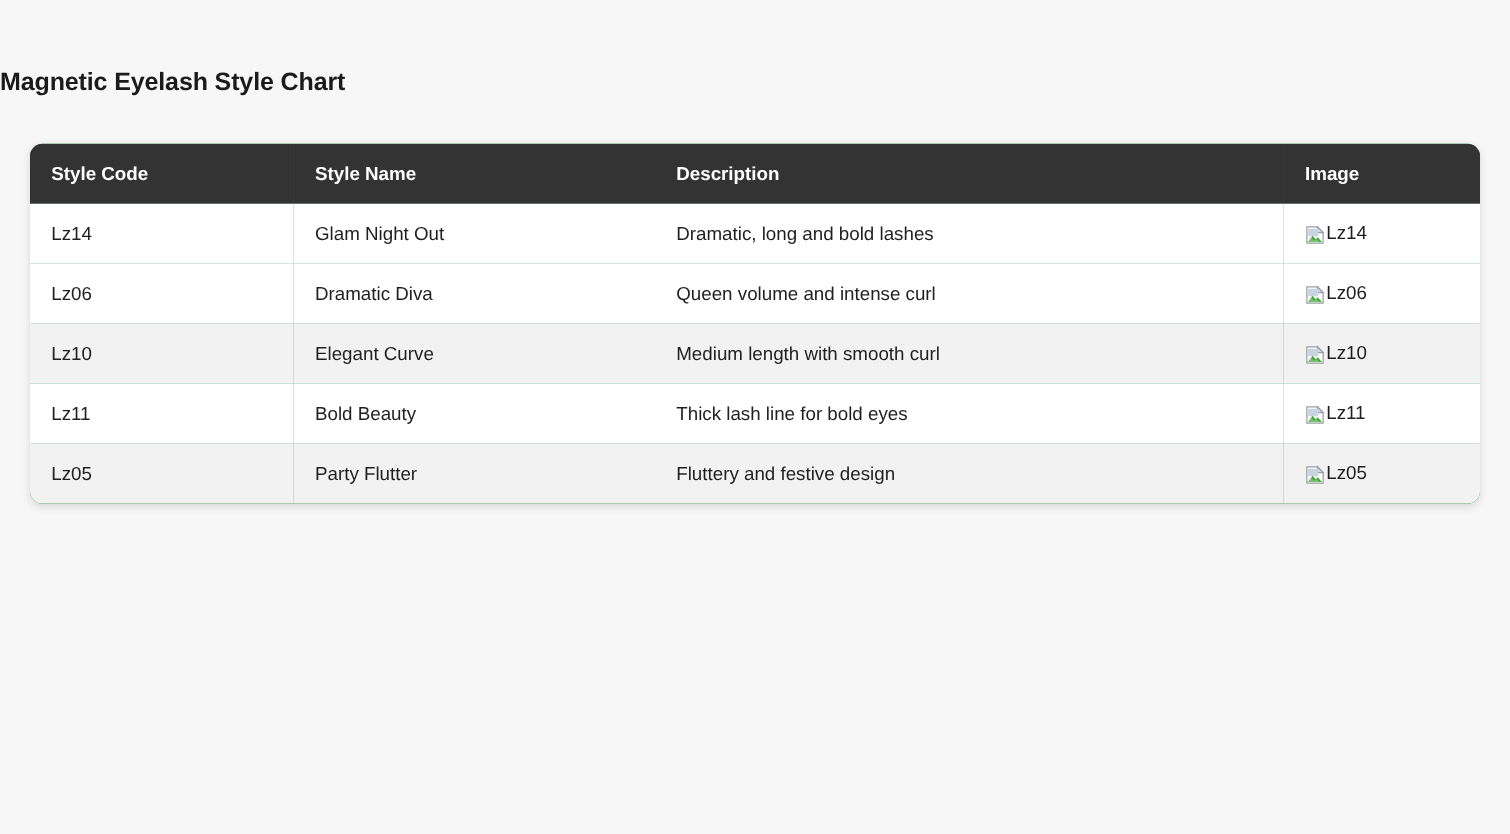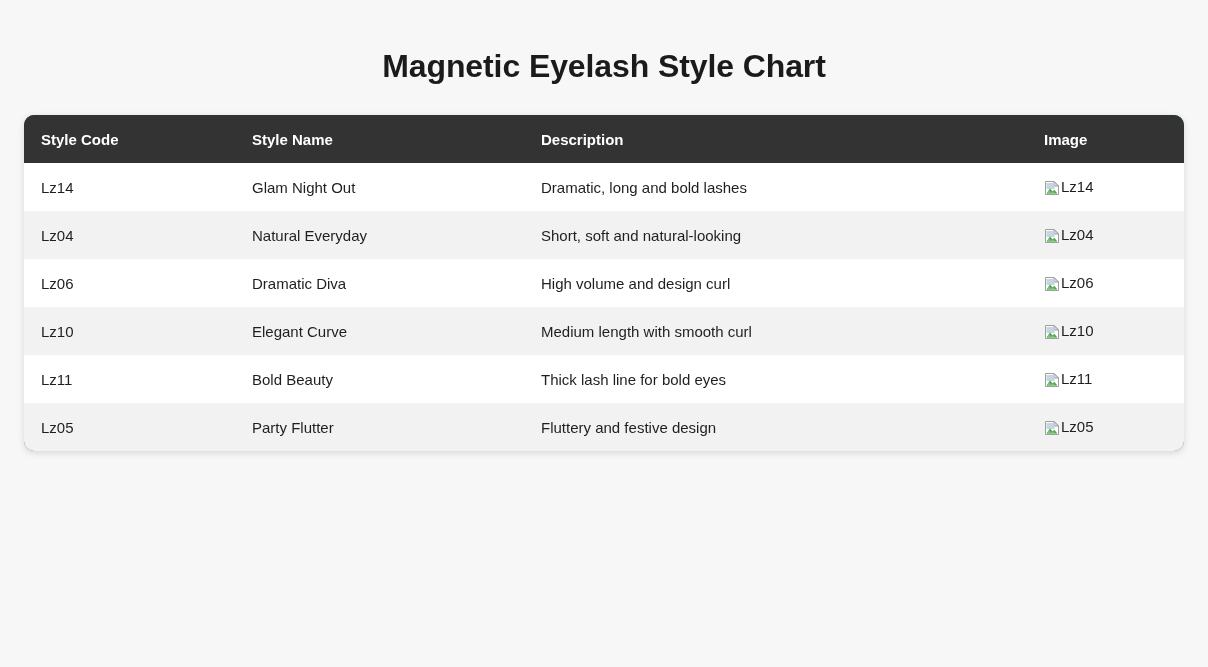--- a/index.html
+++ b/index.html
@@ -28,8 +28,8 @@
     left: 0;
     top: 47px;
     width: 1208px;
-    text-align: center;
-    font-size: 32px;
+    text-align: left;
+    font-size: 20px;
     line-height: 38px;
     font-weight: bold;
     color: #1b1b1b;

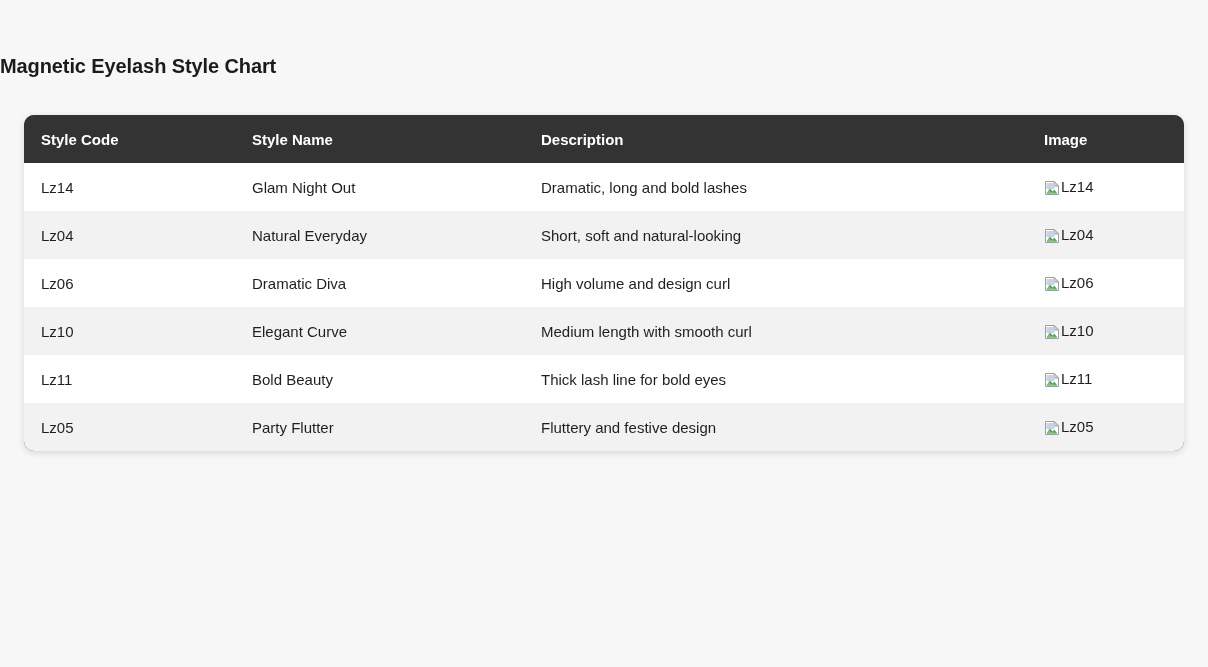--- a/index.html
+++ b/index.html
@@ -151,29 +151,6 @@
     </td>
   </tr>
 
-  <tr class="row-even">
-    <td>Lz04</td>
-    <td>Natural Everyday</td>
-    <td>Short, soft and natural-looking</td>
-    <td>
-      <span class="img-cell-inner">
-        <span class="broken-img-icon">
-          <svg width="16" height="16" viewBox="0 0 16 16" xmlns="http://www.w3.org/2000/svg">
-
-            <path d="M1.5 1.5 H10 L14.5 6 V14.5 H1.5 Z" fill="#ffffff" stroke="#9aa0a6" stroke-width="1"></path>
-
-            <path d="M10 1.5 L14.5 6 H10 Z" fill="#d7dbe0" stroke="#9aa0a6" stroke-width="1"></path>
-
-            <rect x="2.5" y="3" width="8" height="6" fill="#c9d4e3"></rect>
-
-            <path d="M2.5 13.5 L6 8.5 L8.6 11.4 L10.2 9.8 L13.5 13.5 Z" fill="#4aa544"></path>
-            <path d="M2.5 13.5 L5.2 10.2 L7.3 12.6 L9 11.2 L11.6 13.5 Z" fill="#79c36f"></path>
-          </svg>
-        </span>
-        <span class="img-alt-text">Lz04</span>
-      </span>
-    </td>
-  </tr>
 
 
 

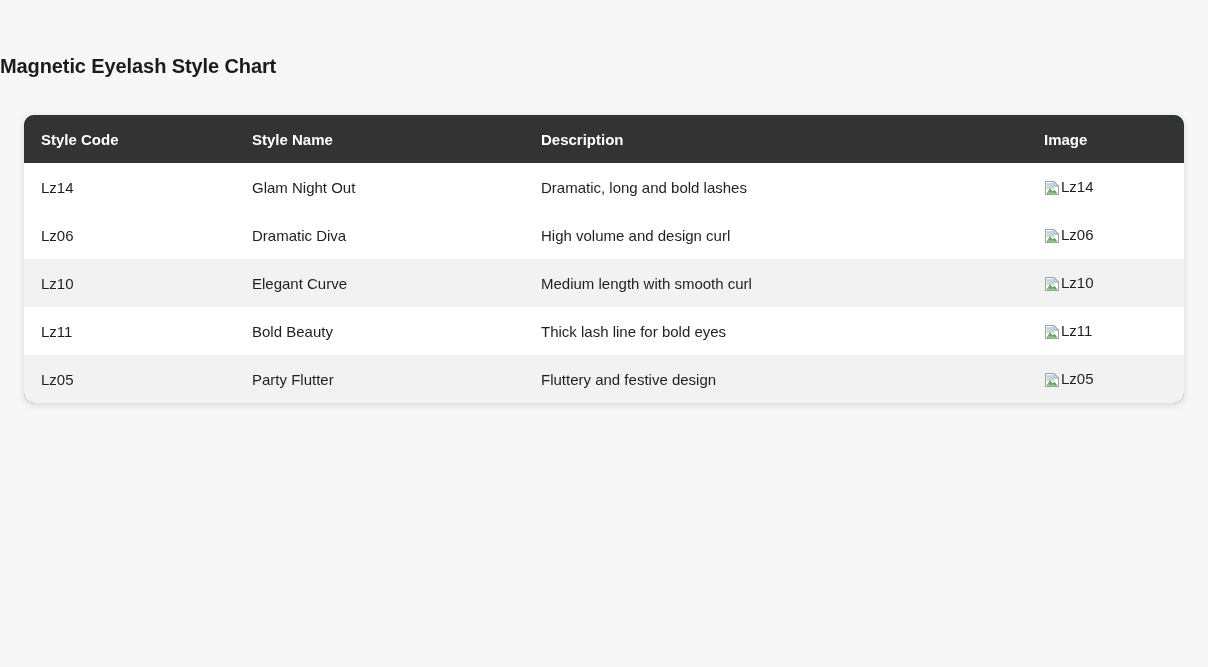--- a/index.html
+++ b/index.html
@@ -157,7 +157,7 @@
   <tr class="row-odd">
     <td>Lz06</td>
     <td>Dramatic Diva</td>
-    <td>High volume and design curl</td>
+    <td>Queen volume and intense curl</td>
     <td>
       <span class="img-cell-inner">
         <span class="broken-img-icon">

